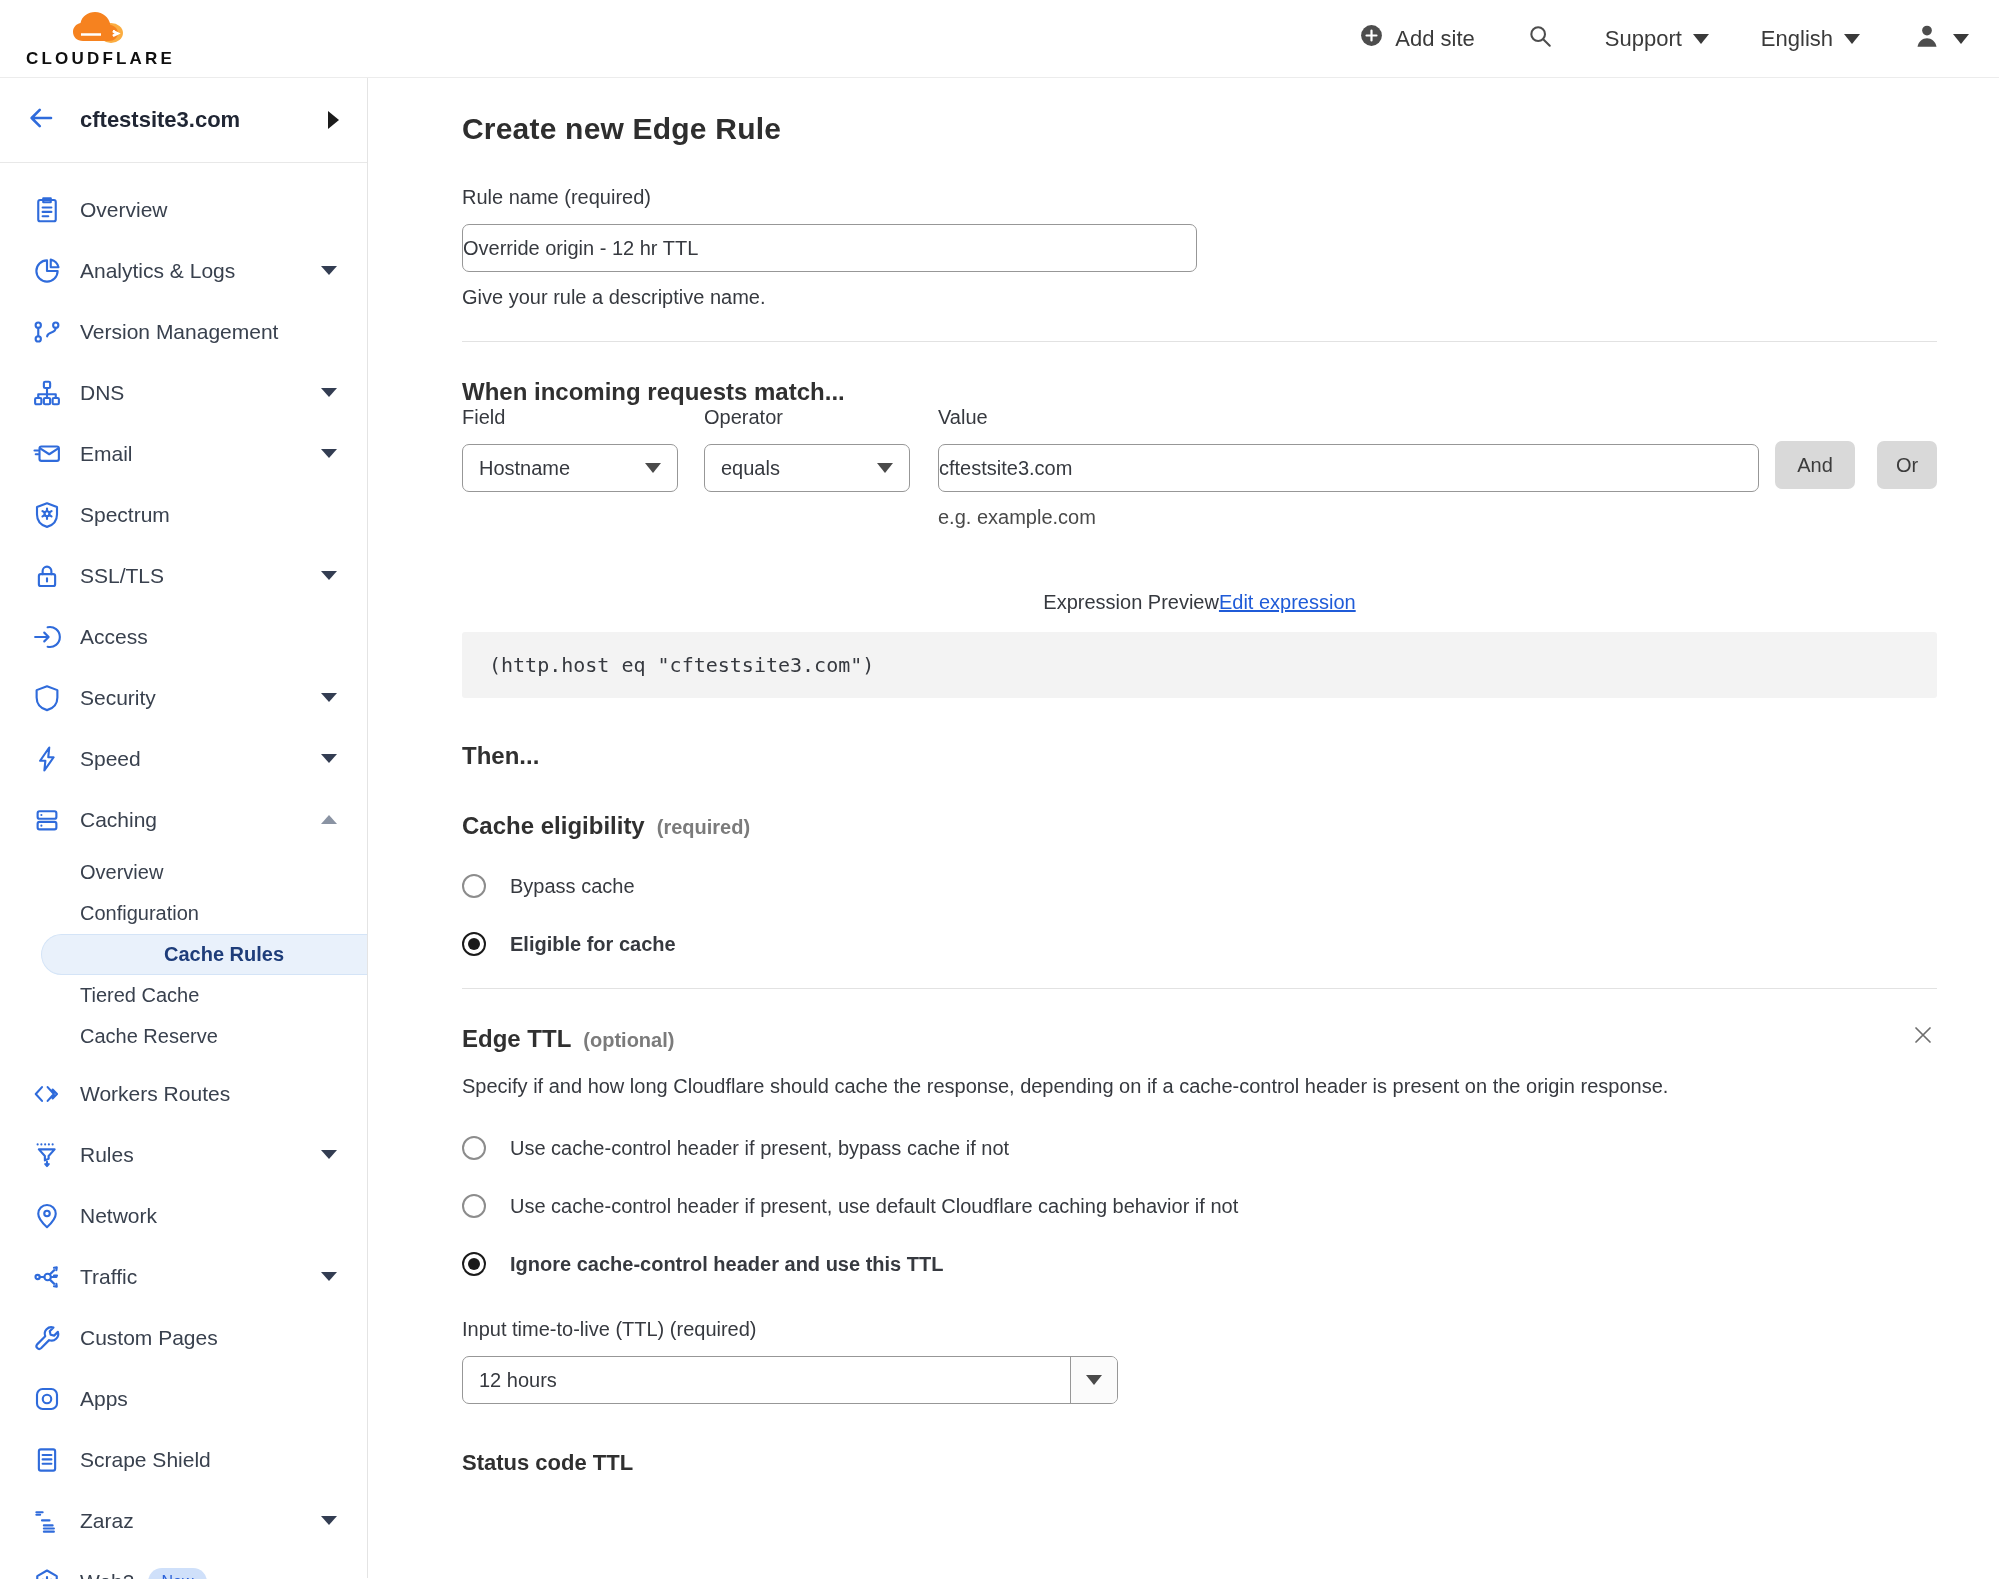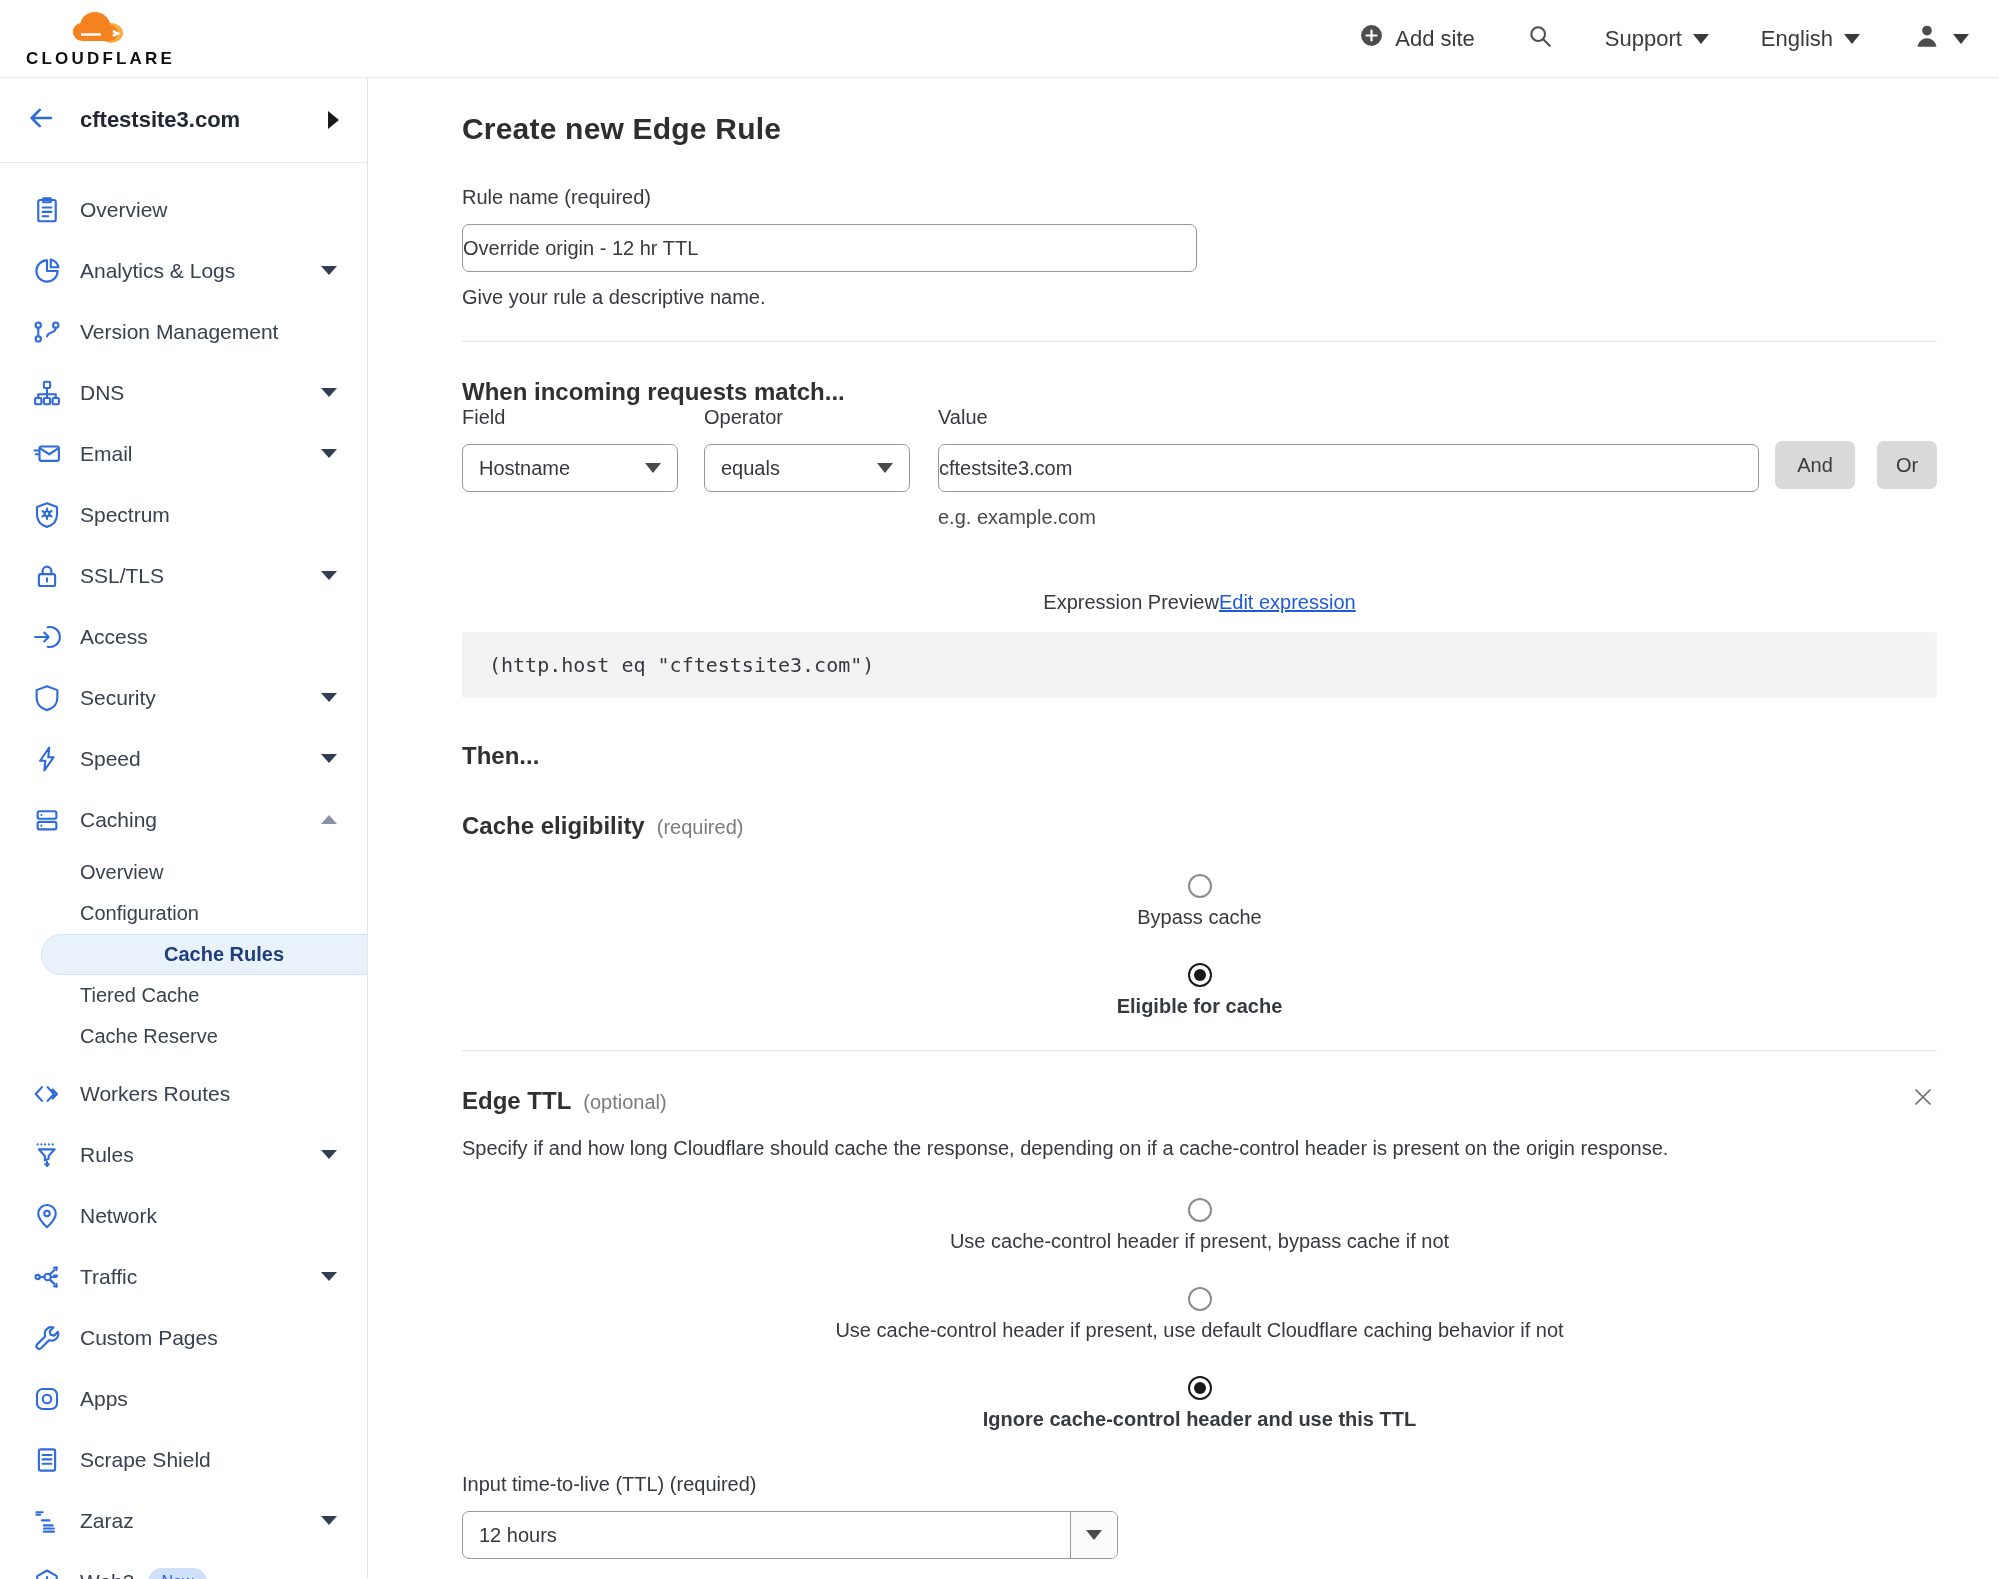--- a/index.html
+++ b/index.html
@@ -76,7 +76,7 @@
   }
   .then-heading { margin-top:44px; }
   .elig-head { display:flex; align-items:baseline; gap:12px; margin-top:42px; }
-  .tag { font-size:20px; color:#7b7b7b; font-weight:400; }
+  .tag { font-size:20px; color:#7b7b7b; font-weight:700; }
   .para { font-size:20px; line-height:31px; color:#36393f; margin-top:18px; }
   .radio-row { display:flex; align-items:center; gap:8px; margin-top:34px; cursor:pointer;flex-direction:column; }
   .radio { width:24px; height:24px; border-radius:50%; border:2px solid #8c8c8c; background:#fff; flex-shrink:0; position:relative; }

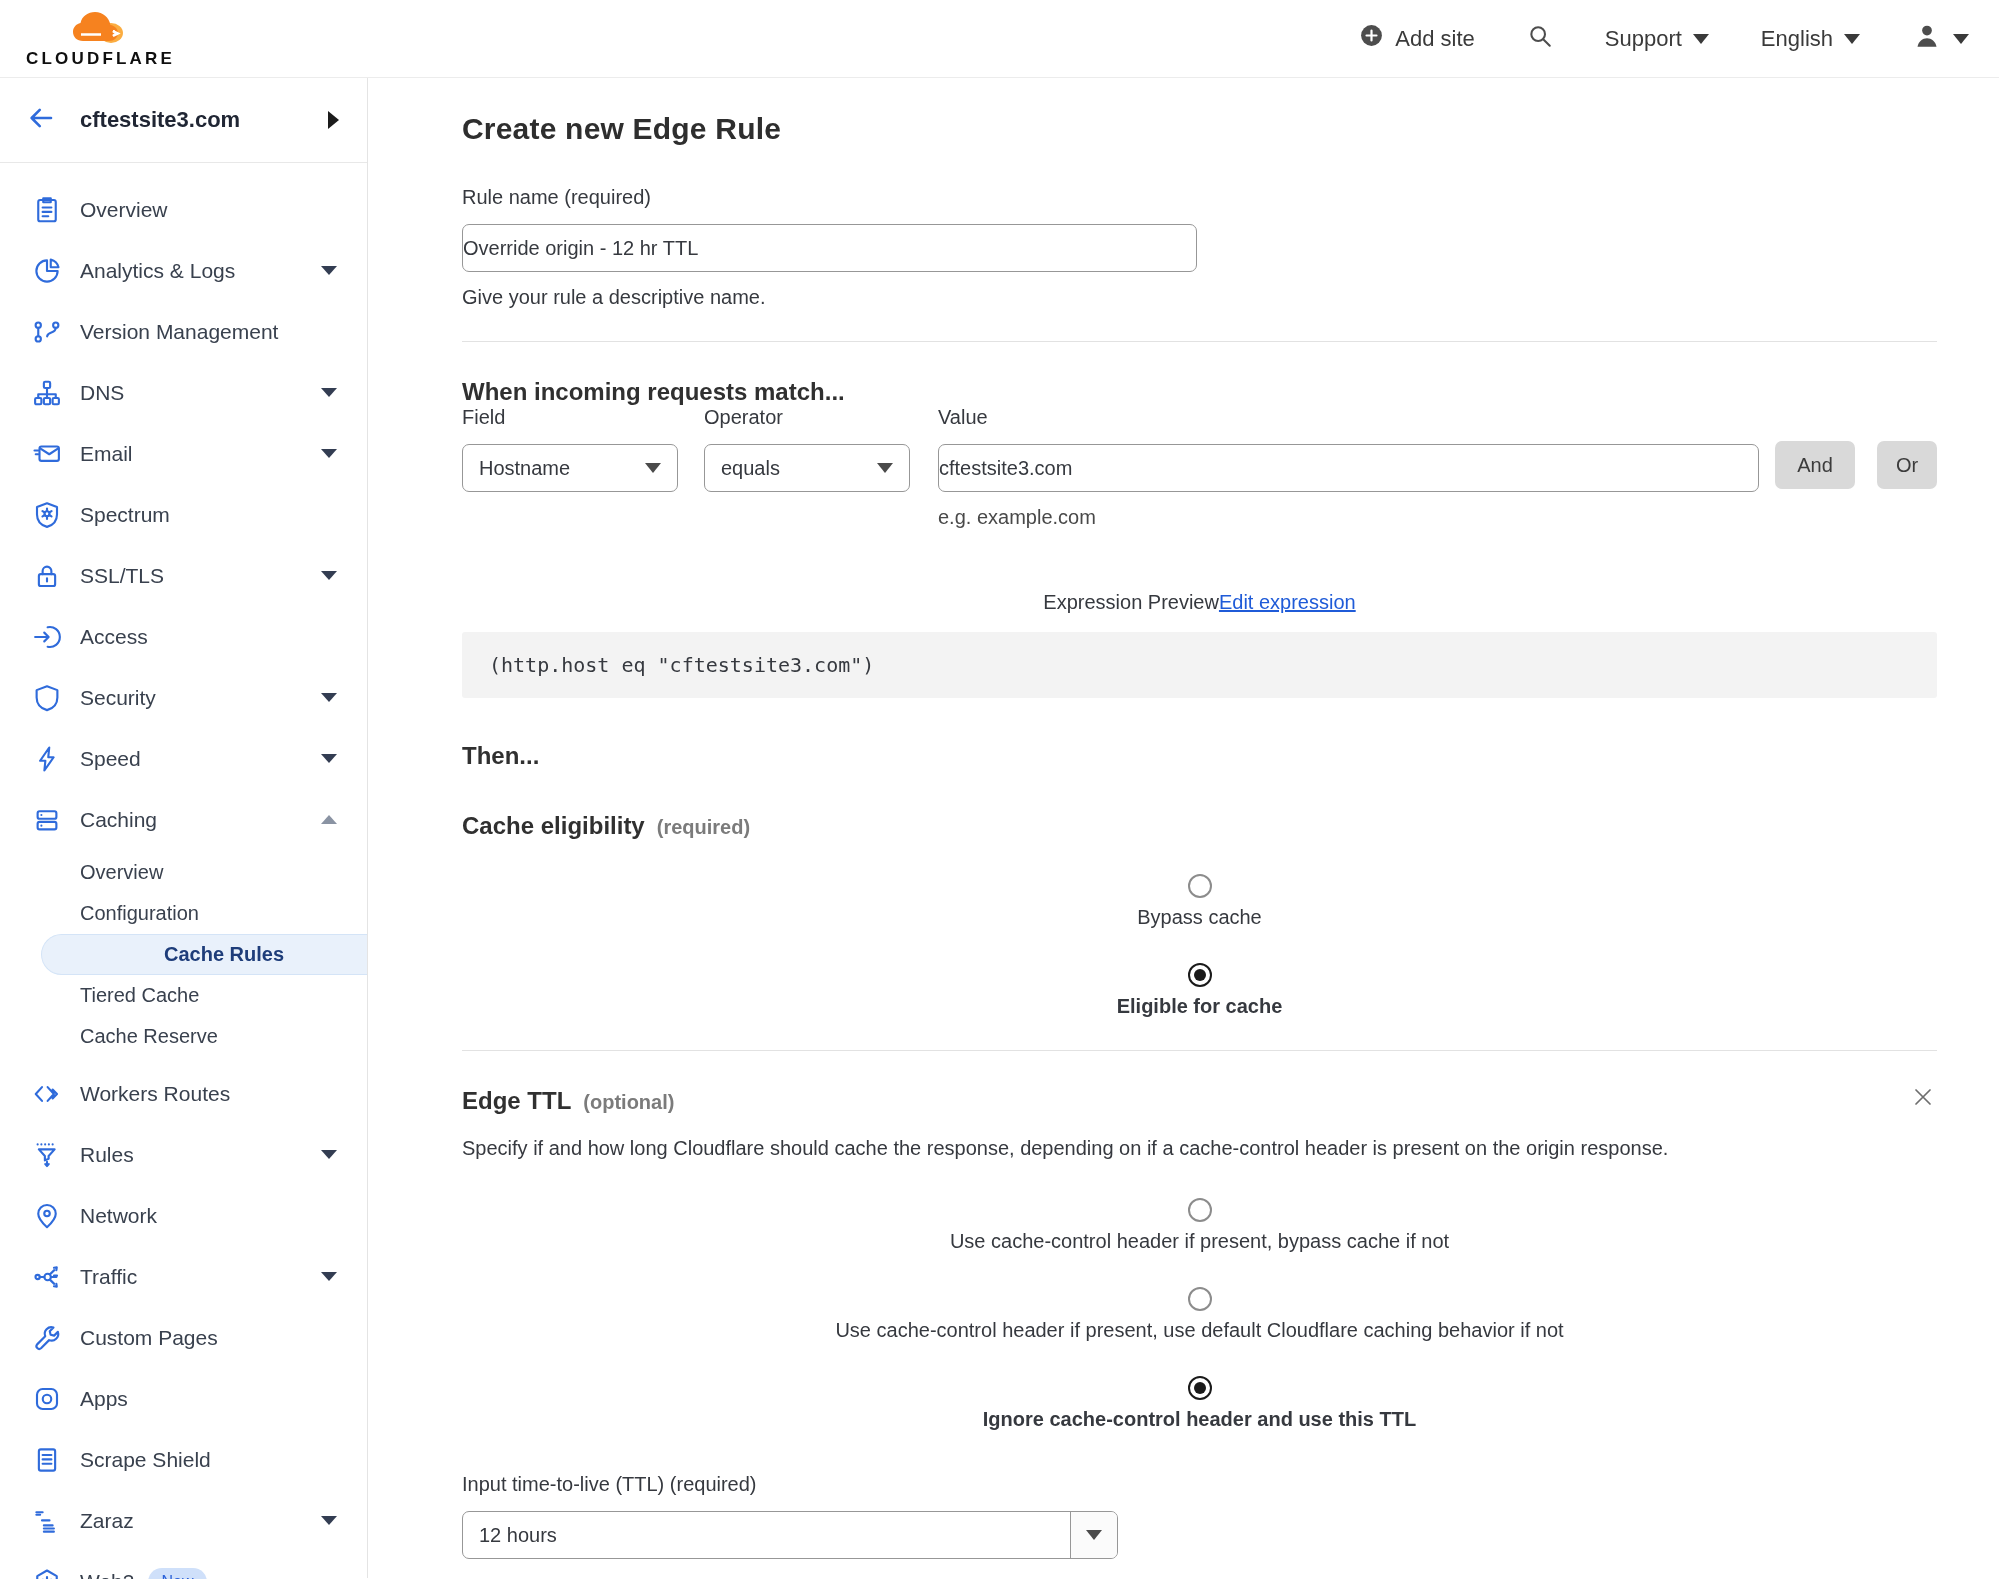--- a/index.html
+++ b/index.html
@@ -78,7 +78,7 @@
   .elig-head { display:flex; align-items:baseline; gap:12px; margin-top:42px; }
   .tag { font-size:20px; color:#7b7b7b; font-weight:700; }
   .para { font-size:20px; line-height:31px; color:#36393f; margin-top:18px; }
-  .radio-row { display:flex; align-items:center; gap:8px; margin-top:34px; cursor:pointer;flex-direction:column; }
+  .radio-row { display:flex; align-items:center; gap:24px; margin-top:34px; cursor:pointer; }
   .radio { width:24px; height:24px; border-radius:50%; border:2px solid #8c8c8c; background:#fff; flex-shrink:0; position:relative; }
   .radio.selected { border-color:#1a1a1a; }
   .radio.selected::after { content:""; position:absolute; left:4px; top:4px; width:12px; height:12px; border-radius:50%; background:#1a1a1a; }

